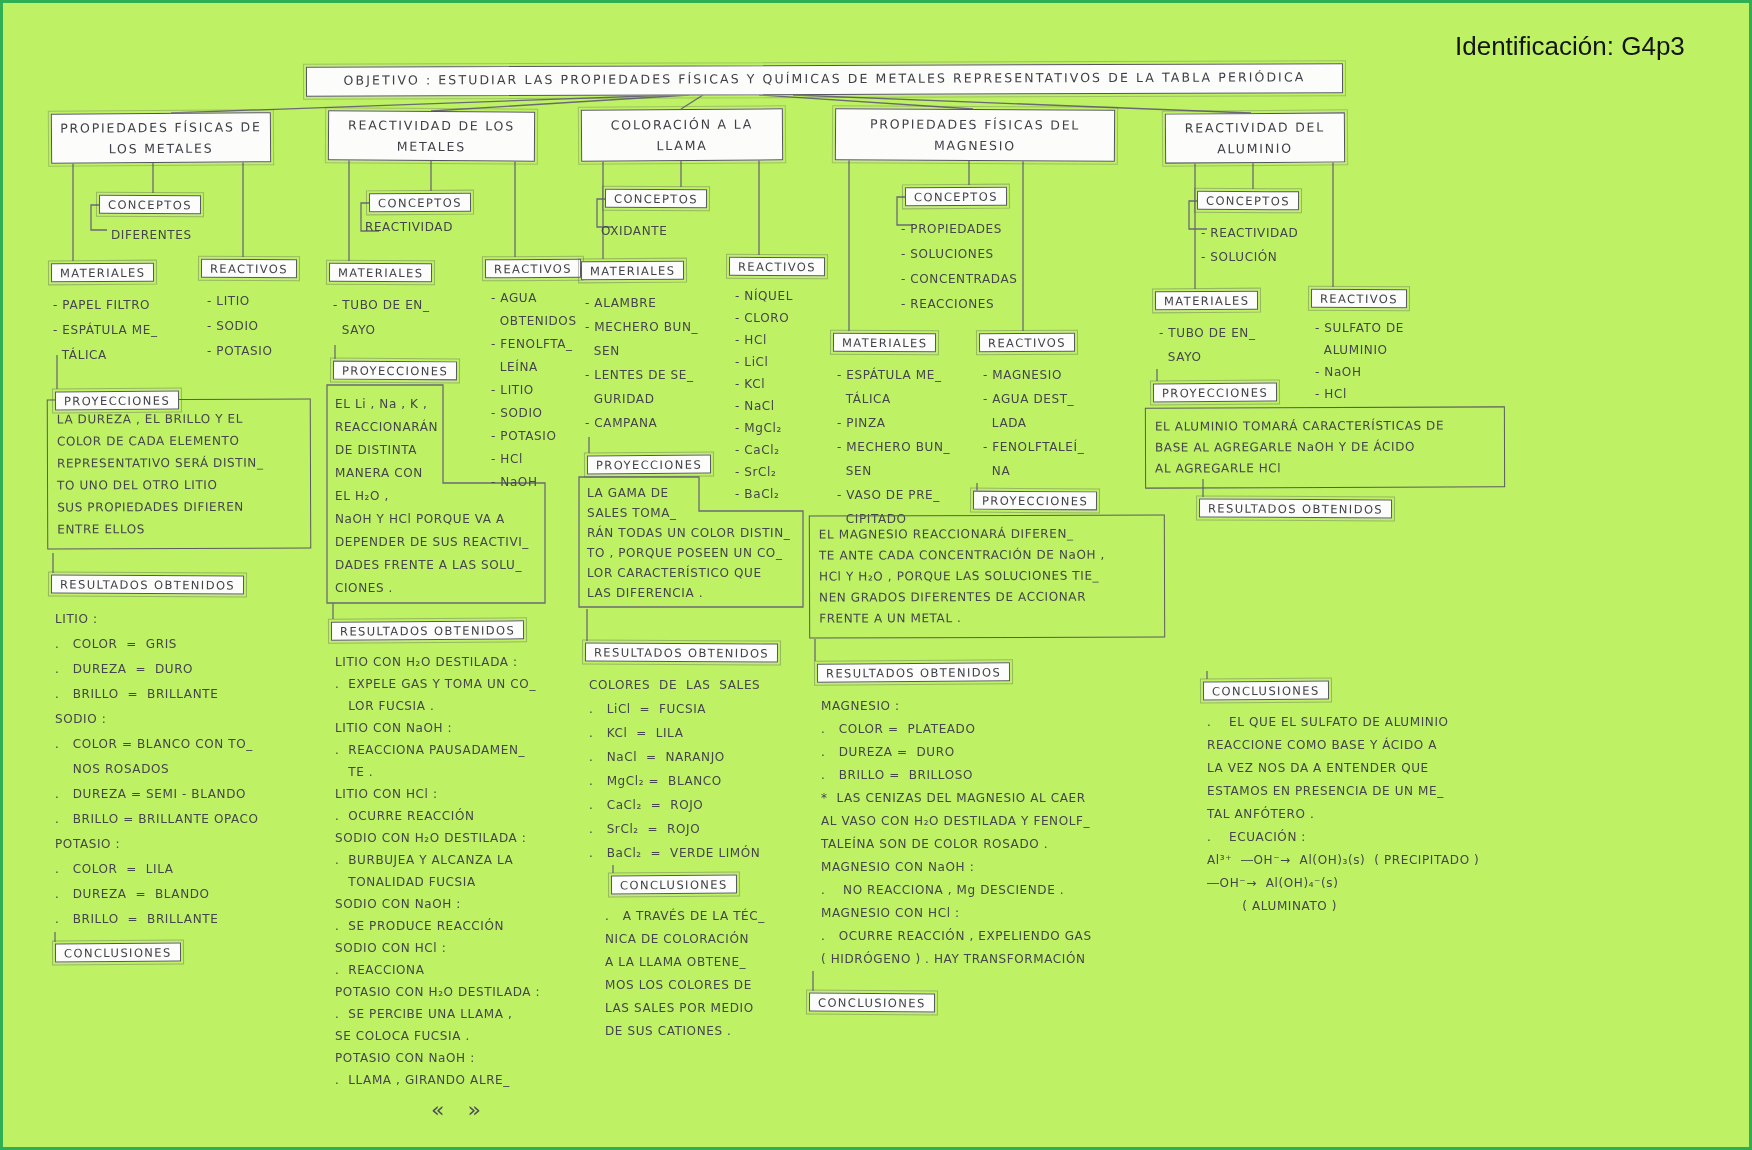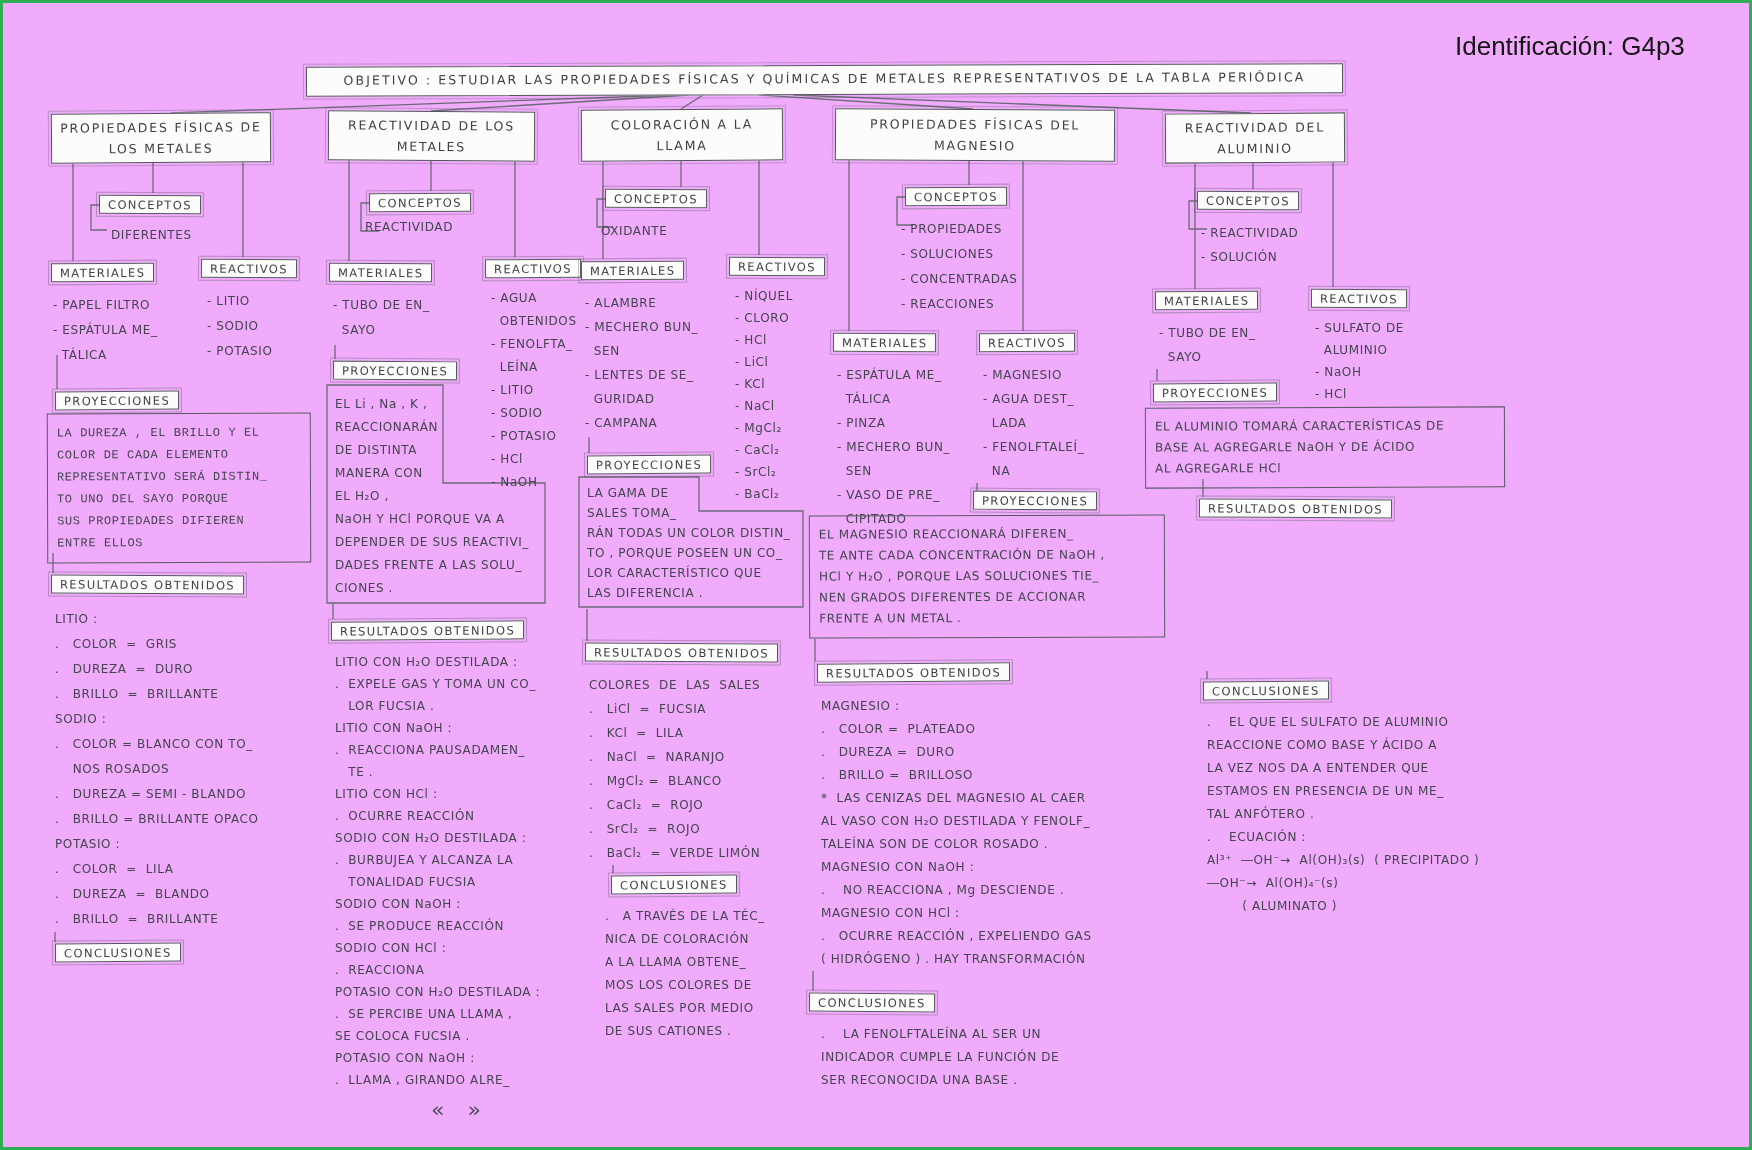--- a/index.html
+++ b/index.html
@@ -3,7 +3,7 @@
 <meta charset="utf-8">
 <style>
   html,body{margin:0;padding:0;background:#ffffff;}
-  .page{position:relative;width:1752px;height:1150px;background:#f0abfc;border:3px solid #2fae54;box-sizing:border-box;overflow:hidden;font-family:"DejaVu Sans",sans-serif;padding-left:18px;}
+  .page{position:relative;width:1752px;height:1150px;background:#bef264;border:3px solid #2fae54;box-sizing:border-box;overflow:hidden;font-family:"DejaVu Sans",sans-serif;padding-left:18px;}
   .ident{position:absolute;font-family:"Liberation Sans",sans-serif;font-size:26px;color:#141414;}
   svg.wires{position:absolute;left:0;top:0;z-index:0;}
   .wires line, .wires polyline, .wires polygon{stroke:#6a6a74;stroke-width:1.3;fill:none;}

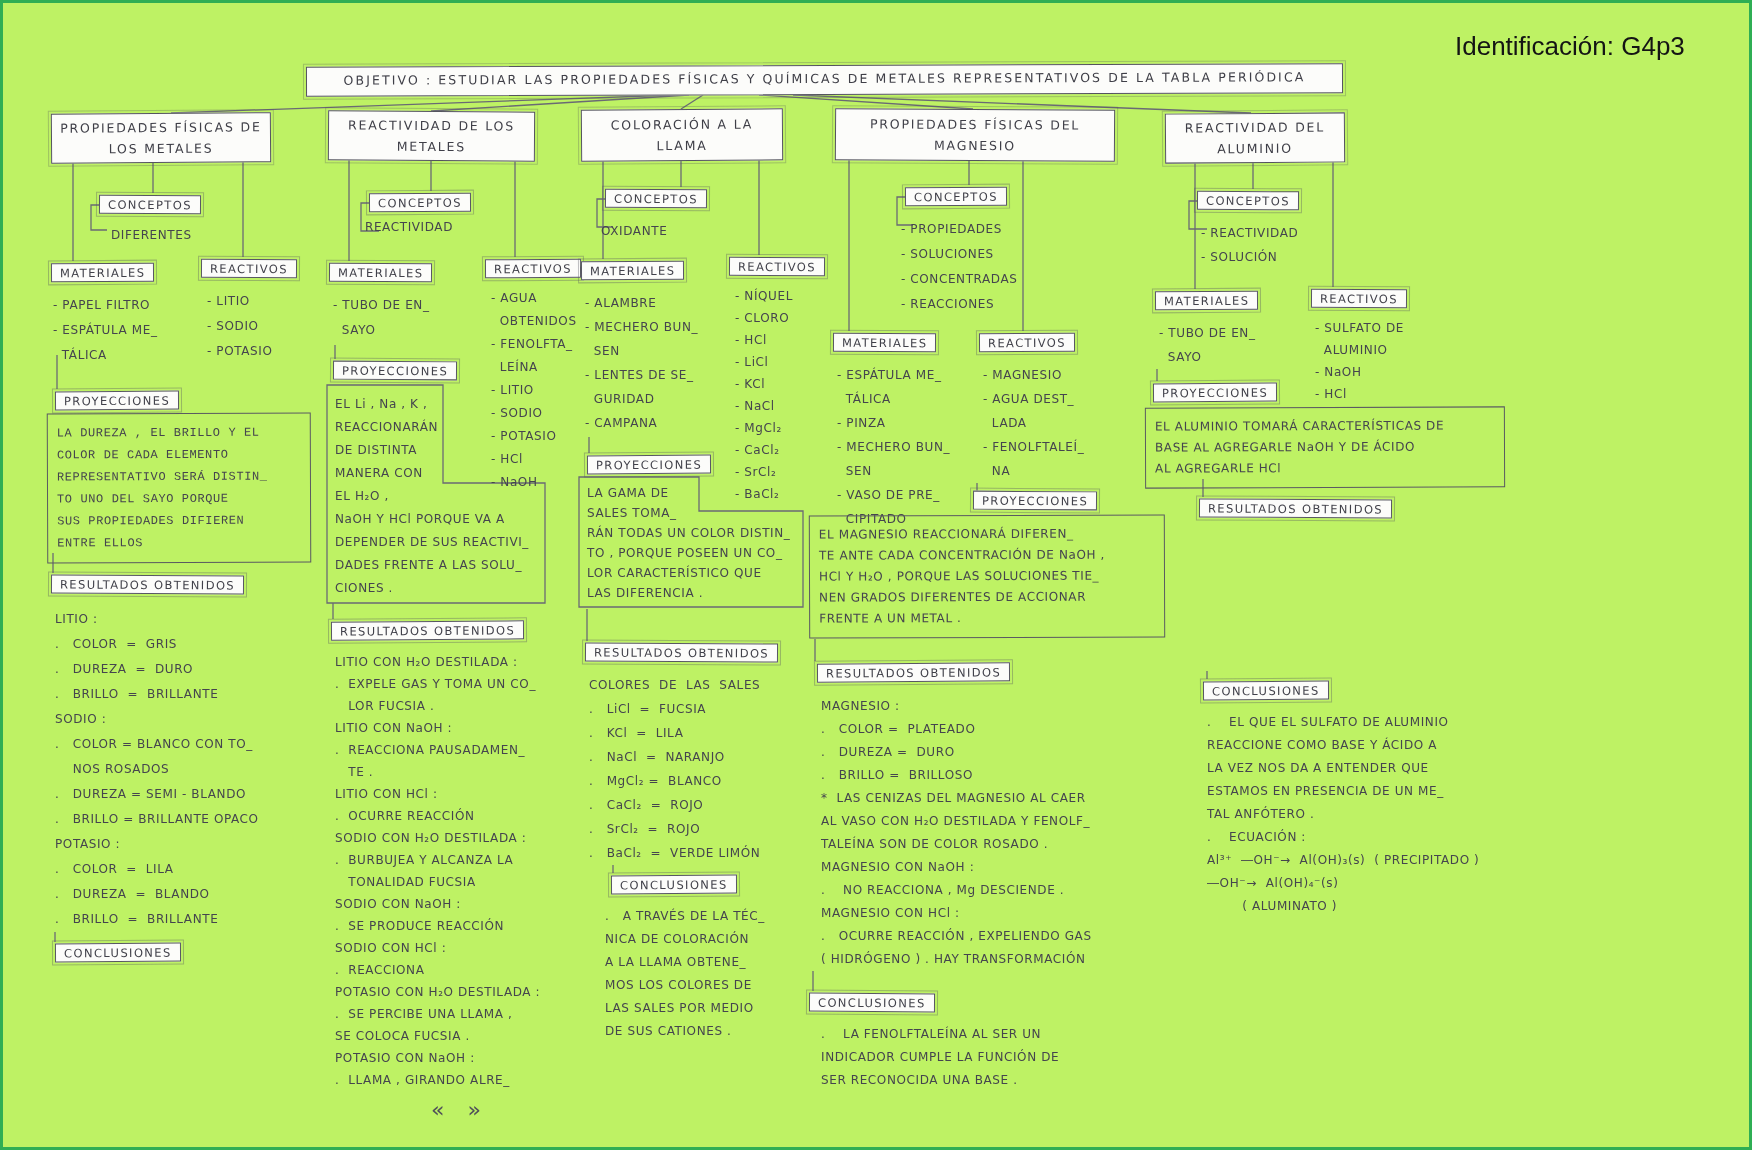--- a/index.html
+++ b/index.html
@@ -85,7 +85,7 @@
   <div class="lbl r2" style="left:198px;top:256px;">REACTIVOS</div>
   <div class="list" style="left:204px;top:286px;line-height:25px;"><div class="line">- LITIO</div><div class="line">- SODIO</div><div class="line">- POTASIO</div></div>
   <div class="lbl r1" style="left:52px;top:388px;">PROYECCIONES</div>
-  <div class="proj-box r3" style="left:44px;top:410px;width:244px;line-height:22px;font-family:Liberation Mono, monospace;"><div class="line">LA DUREZA , EL BRILLO Y EL</div><div class="line">COLOR DE CADA ELEMENTO</div><div class="line">REPRESENTATIVO SERÁ DISTIN_</div><div class="line">TO UNO DEL SAYO PORQUE</div><div class="line">SUS PROPIEDADES DIFIEREN</div><div class="line">ENTRE ELLOS</div></div>
+  <div class="proj-box r3" style="left:44px;top:396px;width:244px;line-height:22px;"><div class="line">LA DUREZA , EL BRILLO Y EL</div><div class="line">COLOR DE CADA ELEMENTO</div><div class="line">REPRESENTATIVO SERÁ DISTIN_</div><div class="line">TO UNO DEL SAYO PORQUE</div><div class="line">SUS PROPIEDADES DIFIEREN</div><div class="line">ENTRE ELLOS</div></div>
   <div class="lbl r2" style="left:48px;top:572px;">RESULTADOS  OBTENIDOS</div>
   <div class="list" style="left:52px;top:604px;line-height:25px;"><div class="line">LITIO :</div><div class="line">.   COLOR  =  GRIS</div><div class="line">.   DUREZA  =  DURO</div><div class="line">.   BRILLO  =  BRILLANTE</div><div class="line">SODIO :</div><div class="line">.   COLOR = BLANCO CON TO_</div><div class="line">    NOS ROSADOS</div><div class="line">.   DUREZA = SEMI - BLANDO</div><div class="line">.   BRILLO = BRILLANTE OPACO</div><div class="line">POTASIO :</div><div class="line">.   COLOR  =  LILA</div><div class="line">.   DUREZA  =  BLANDO</div><div class="line">.   BRILLO  =  BRILLANTE</div></div>
   <div class="lbl r1" style="left:52px;top:940px;">CONCLUSIONES</div>

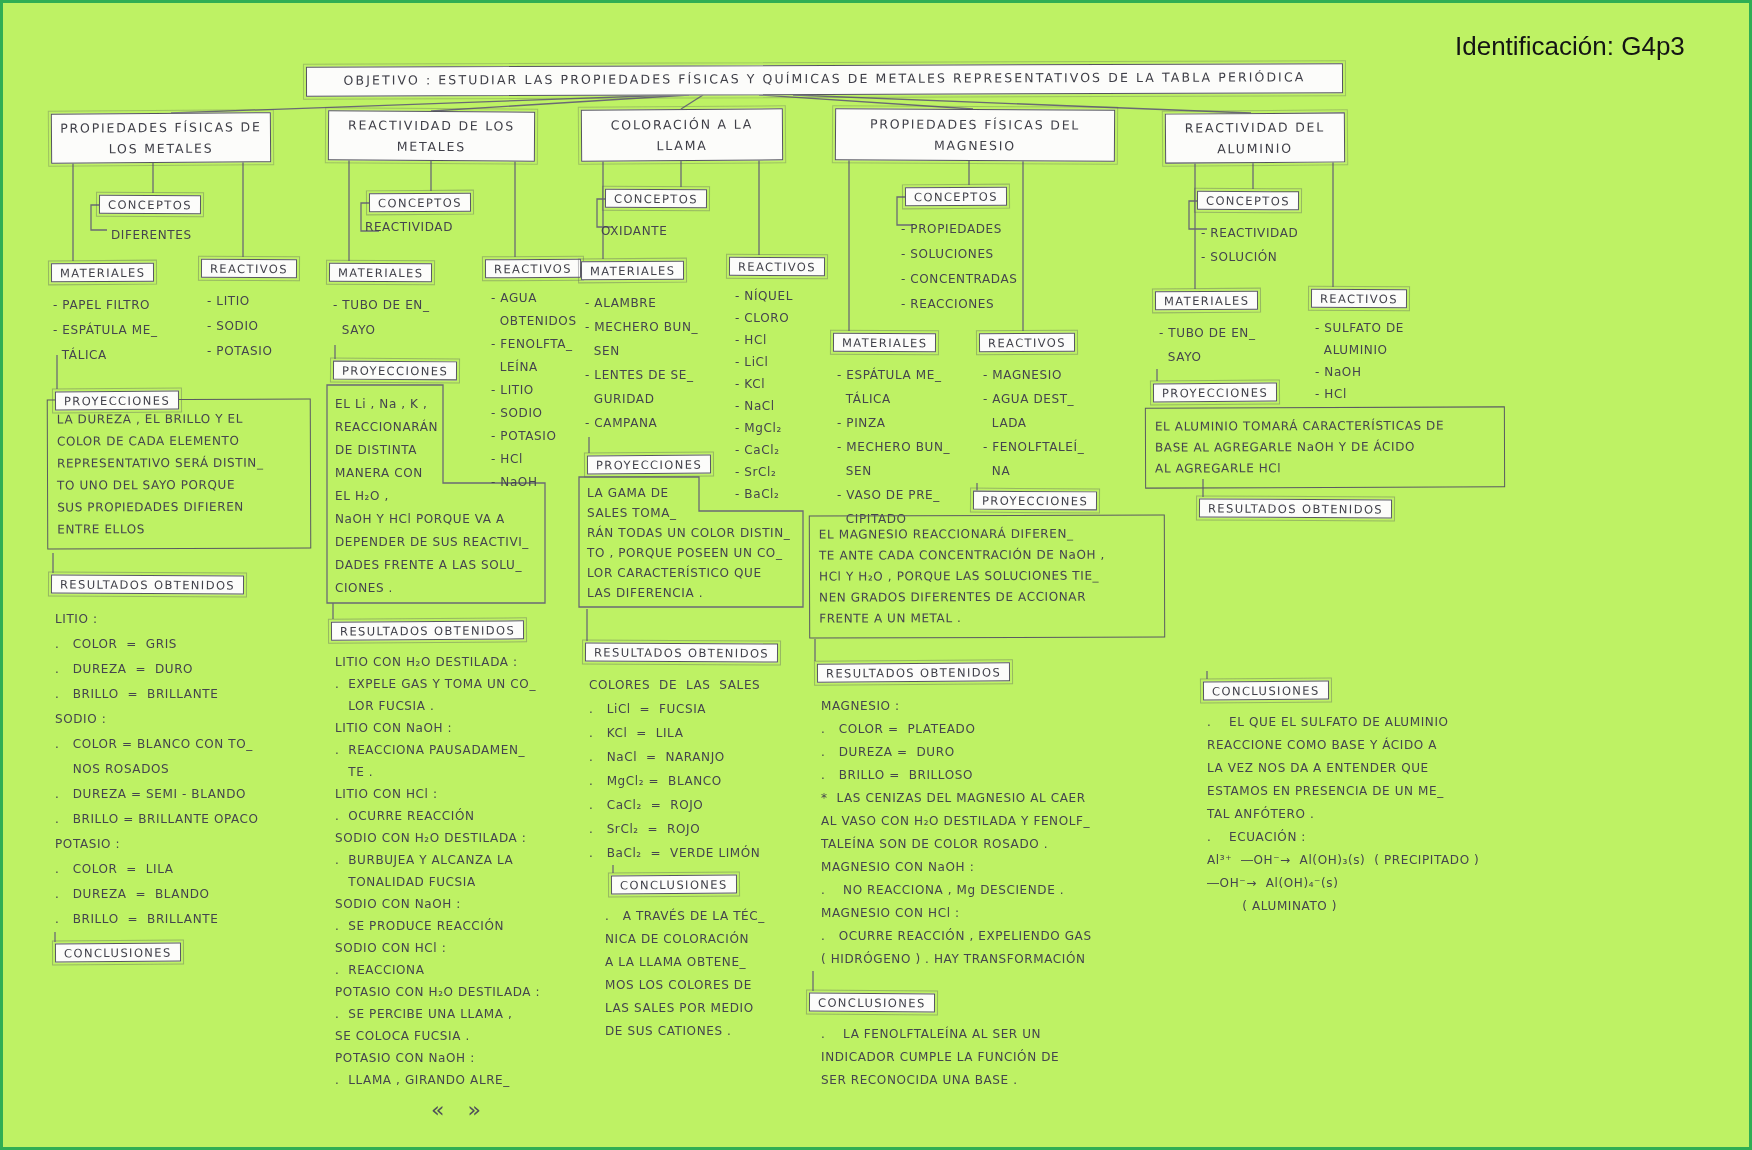--- a/index.html
+++ b/index.html
@@ -85,7 +85,7 @@
   <div class="lbl r2" style="left:198px;top:256px;">REACTIVOS</div>
   <div class="list" style="left:204px;top:286px;line-height:25px;"><div class="line">- LITIO</div><div class="line">- SODIO</div><div class="line">- POTASIO</div></div>
   <div class="lbl r1" style="left:52px;top:388px;">PROYECCIONES</div>
-  <div class="proj-box r3" style="left:44px;top:396px;width:244px;line-height:22px;"><div class="line">LA DUREZA , EL BRILLO Y EL</div><div class="line">COLOR DE CADA ELEMENTO</div><div class="line">REPRESENTATIVO SERÁ DISTIN_</div><div class="line">TO UNO DEL SAYO PORQUE</div><div class="line">SUS PROPIEDADES DIFIEREN</div><div class="line">ENTRE ELLOS</div></div>
+  <div class="proj-box r3" style="left:44px;top:396px;width:244px;line-height:22px;"><div class="line">LA DUREZA , EL BRILLO Y EL</div><div class="line">COLOR DE CADA ELEMENTO</div><div class="line">REPRESENTATIVO SERÁ DISTIN_</div><div class="line">TO UNO DEL OTRO LITIO</div><div class="line">SUS PROPIEDADES DIFIEREN</div><div class="line">ENTRE ELLOS</div></div>
   <div class="lbl r2" style="left:48px;top:572px;">RESULTADOS  OBTENIDOS</div>
   <div class="list" style="left:52px;top:604px;line-height:25px;"><div class="line">LITIO :</div><div class="line">.   COLOR  =  GRIS</div><div class="line">.   DUREZA  =  DURO</div><div class="line">.   BRILLO  =  BRILLANTE</div><div class="line">SODIO :</div><div class="line">.   COLOR = BLANCO CON TO_</div><div class="line">    NOS ROSADOS</div><div class="line">.   DUREZA = SEMI - BLANDO</div><div class="line">.   BRILLO = BRILLANTE OPACO</div><div class="line">POTASIO :</div><div class="line">.   COLOR  =  LILA</div><div class="line">.   DUREZA  =  BLANDO</div><div class="line">.   BRILLO  =  BRILLANTE</div></div>
   <div class="lbl r1" style="left:52px;top:940px;">CONCLUSIONES</div>

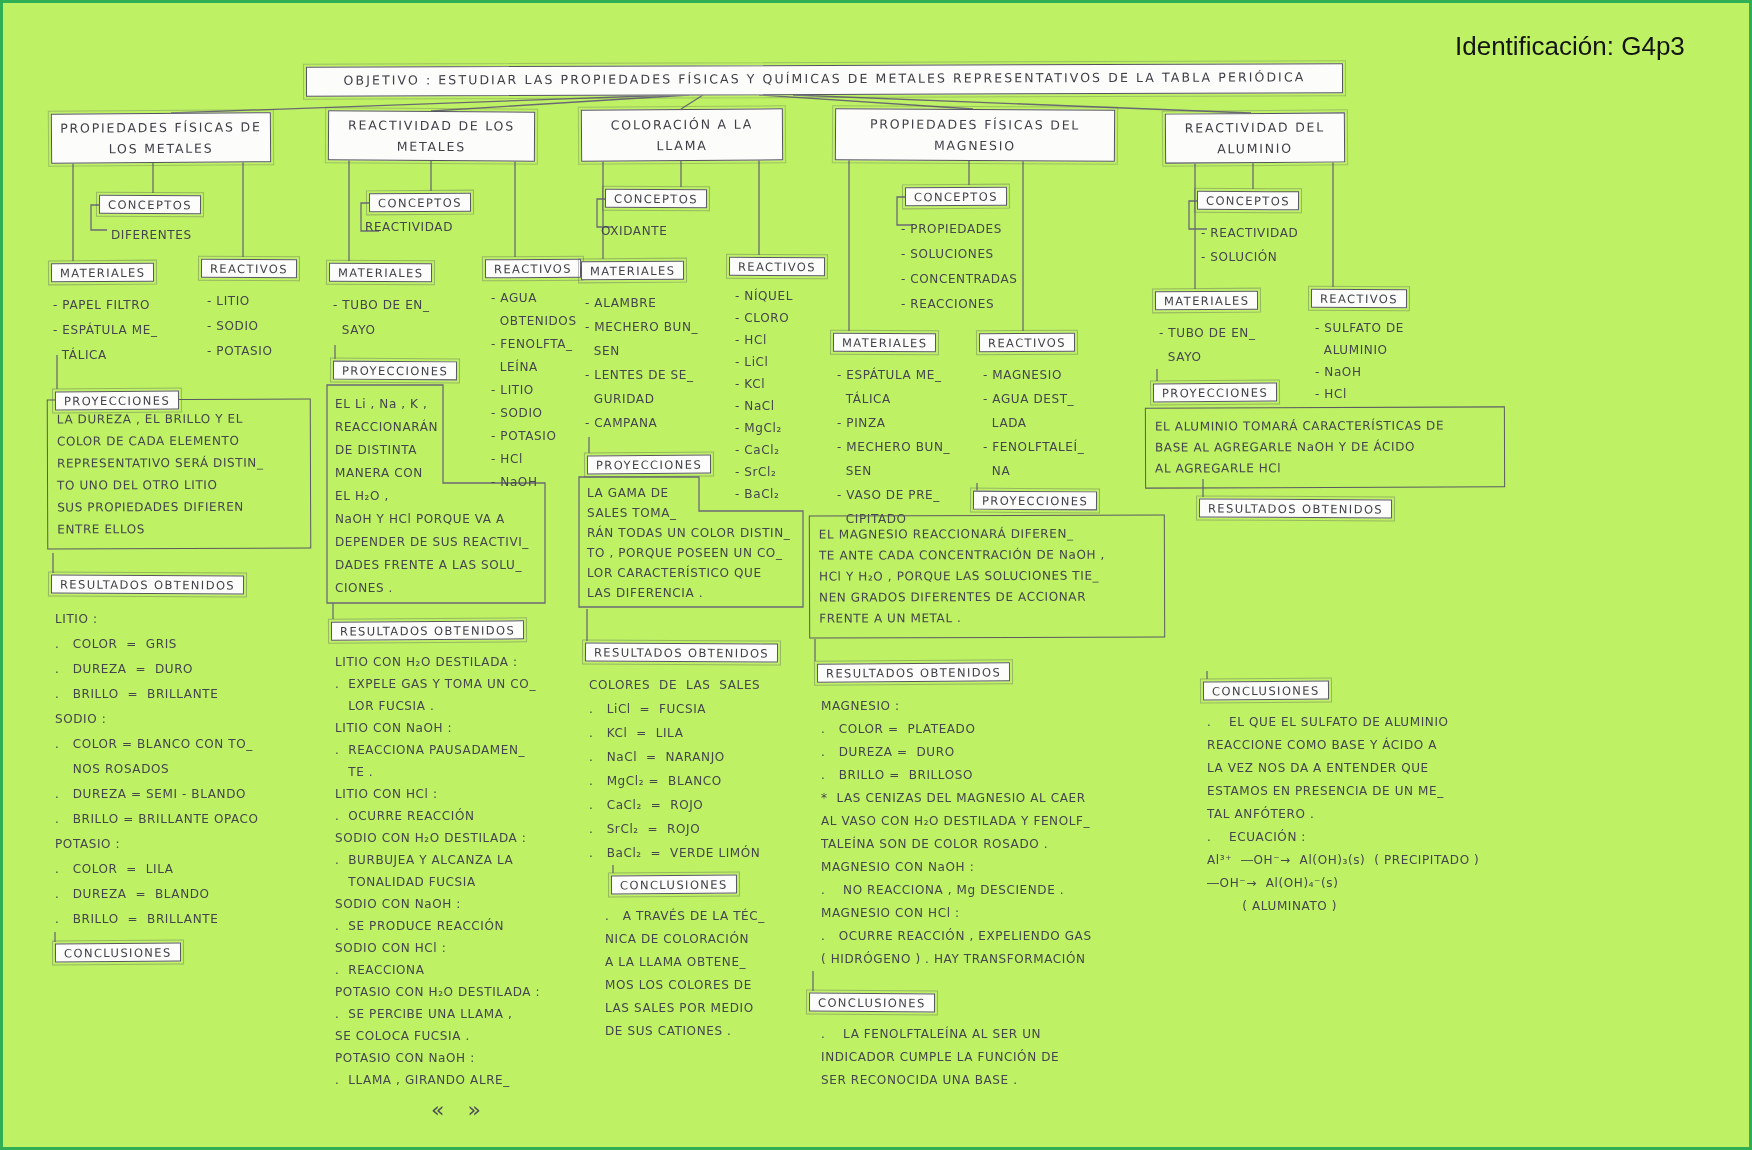--- a/index.html
+++ b/index.html
@@ -138,7 +138,6 @@
   <div class="lbl r1" style="left:814px;top:660px;">RESULTADOS  OBTENIDOS</div>
   <div class="list" style="left:818px;top:692px;line-height:23px;"><div class="line">MAGNESIO :</div><div class="line">.   COLOR =  PLATEADO</div><div class="line">.   DUREZA =  DURO</div><div class="line">.   BRILLO =  BRILLOSO</div><div class="line">*  LAS CENIZAS DEL MAGNESIO AL CAER</div><div class="line">AL VASO CON H₂O DESTILADA Y FENOLF_</div><div class="line">TALEÍNA SON DE COLOR ROSADO .</div><div class="line">MAGNESIO CON NaOH :</div><div class="line">.    NO REACCIONA , Mg DESCIENDE .</div><div class="line">MAGNESIO CON HCl :</div><div class="line">.   OCURRE REACCIÓN , EXPELIENDO GAS</div><div class="line">( HIDRÓGENO ) . HAY TRANSFORMACIÓN</div></div>
   <div class="lbl r2" style="left:806px;top:990px;">CONCLUSIONES</div>
-  <div class="list" style="left:818px;top:1020px;line-height:23px;"><div class="line">.    LA FENOLFTALEÍNA AL SER UN</div><div class="line">INDICADOR CUMPLE LA FUNCIÓN DE</div><div class="line">SER RECONOCIDA UNA BASE .</div></div>
 
   <div class="title r1" style="left:1162px;top:110px;width:178px;height:48px;">
     <div>REACTIVIDAD  DEL</div>

